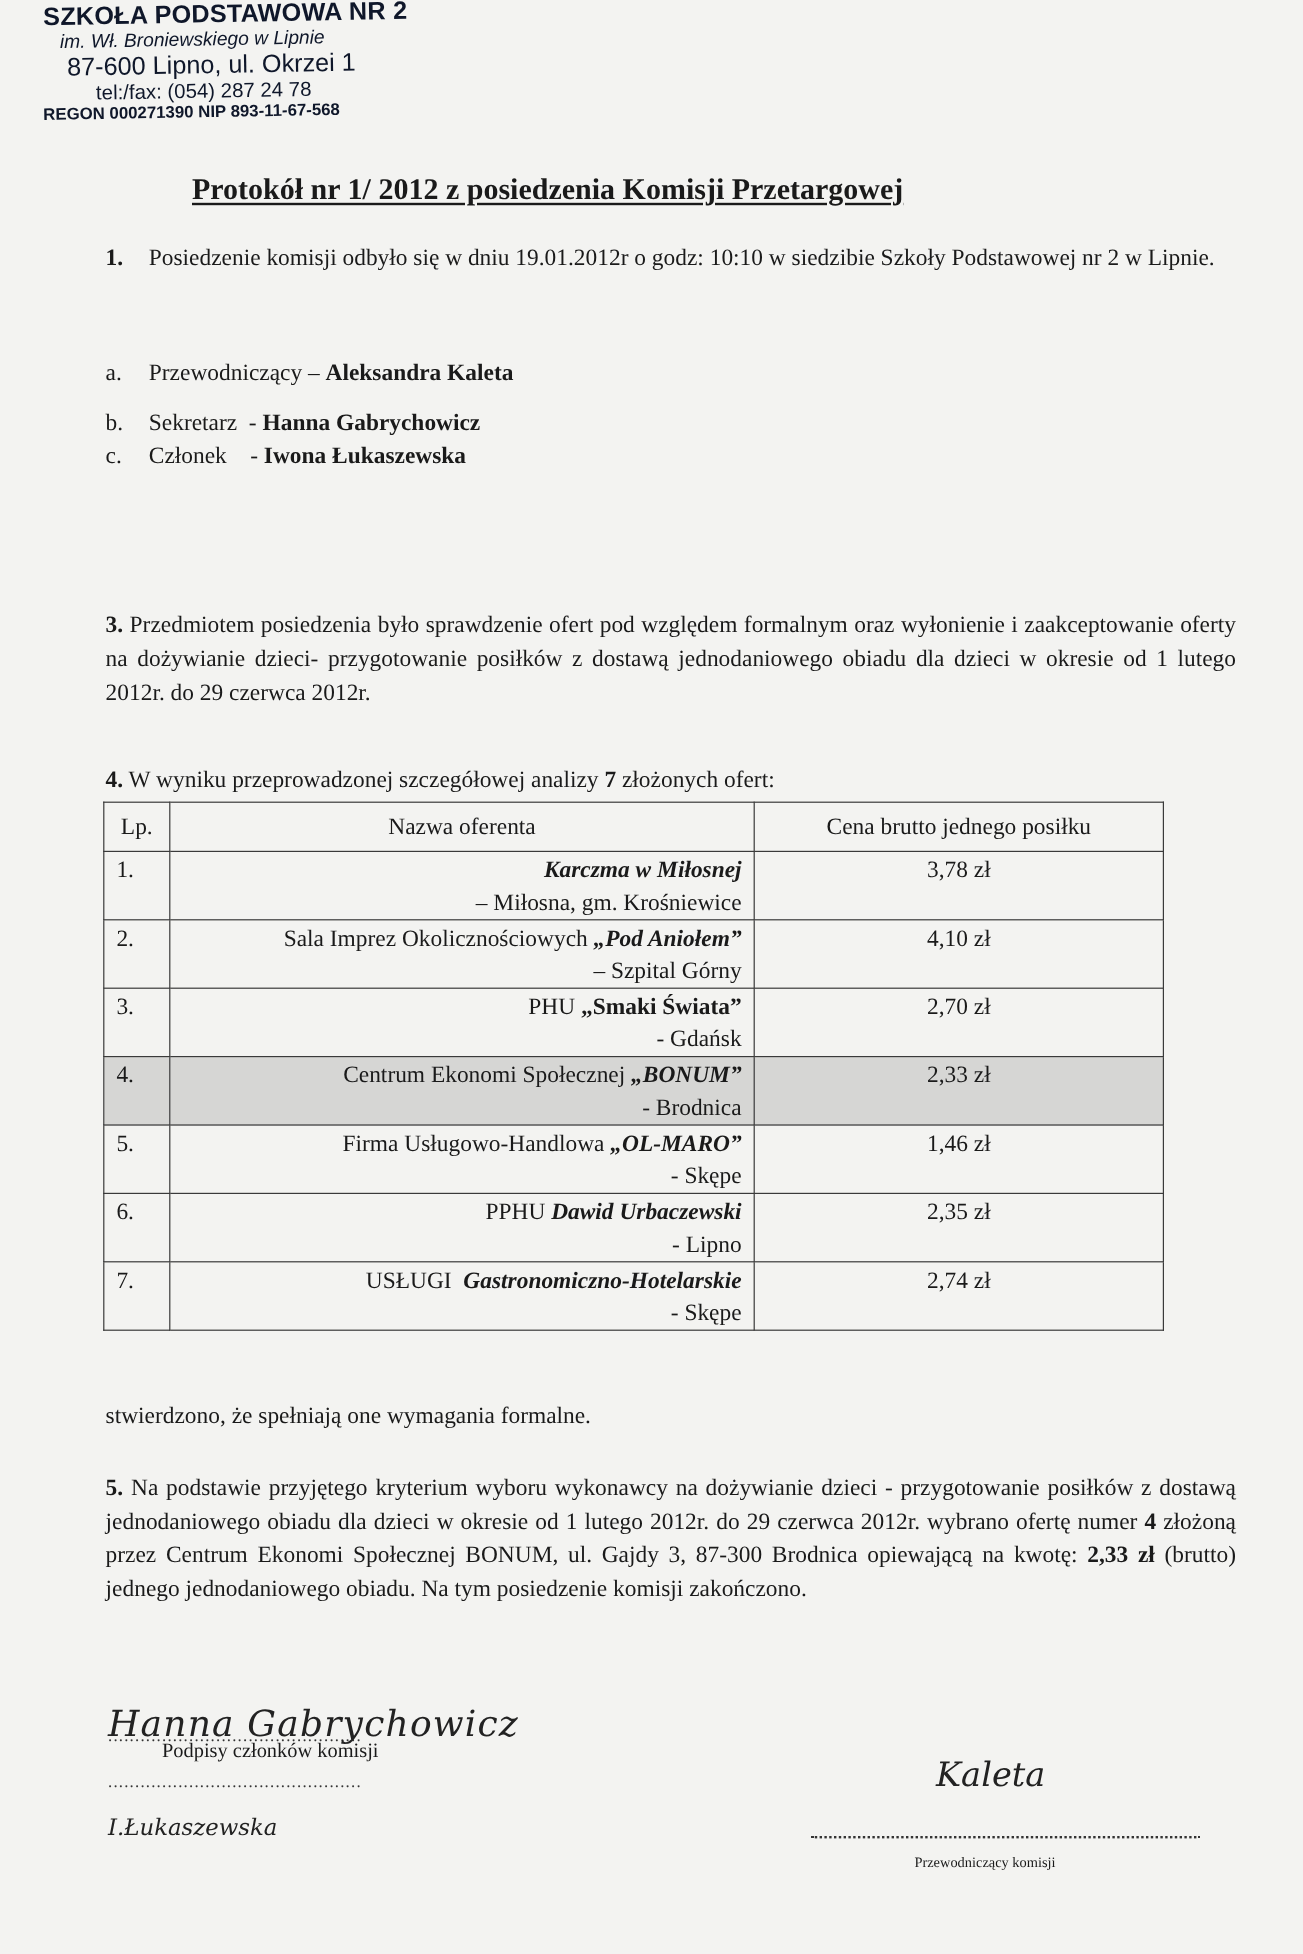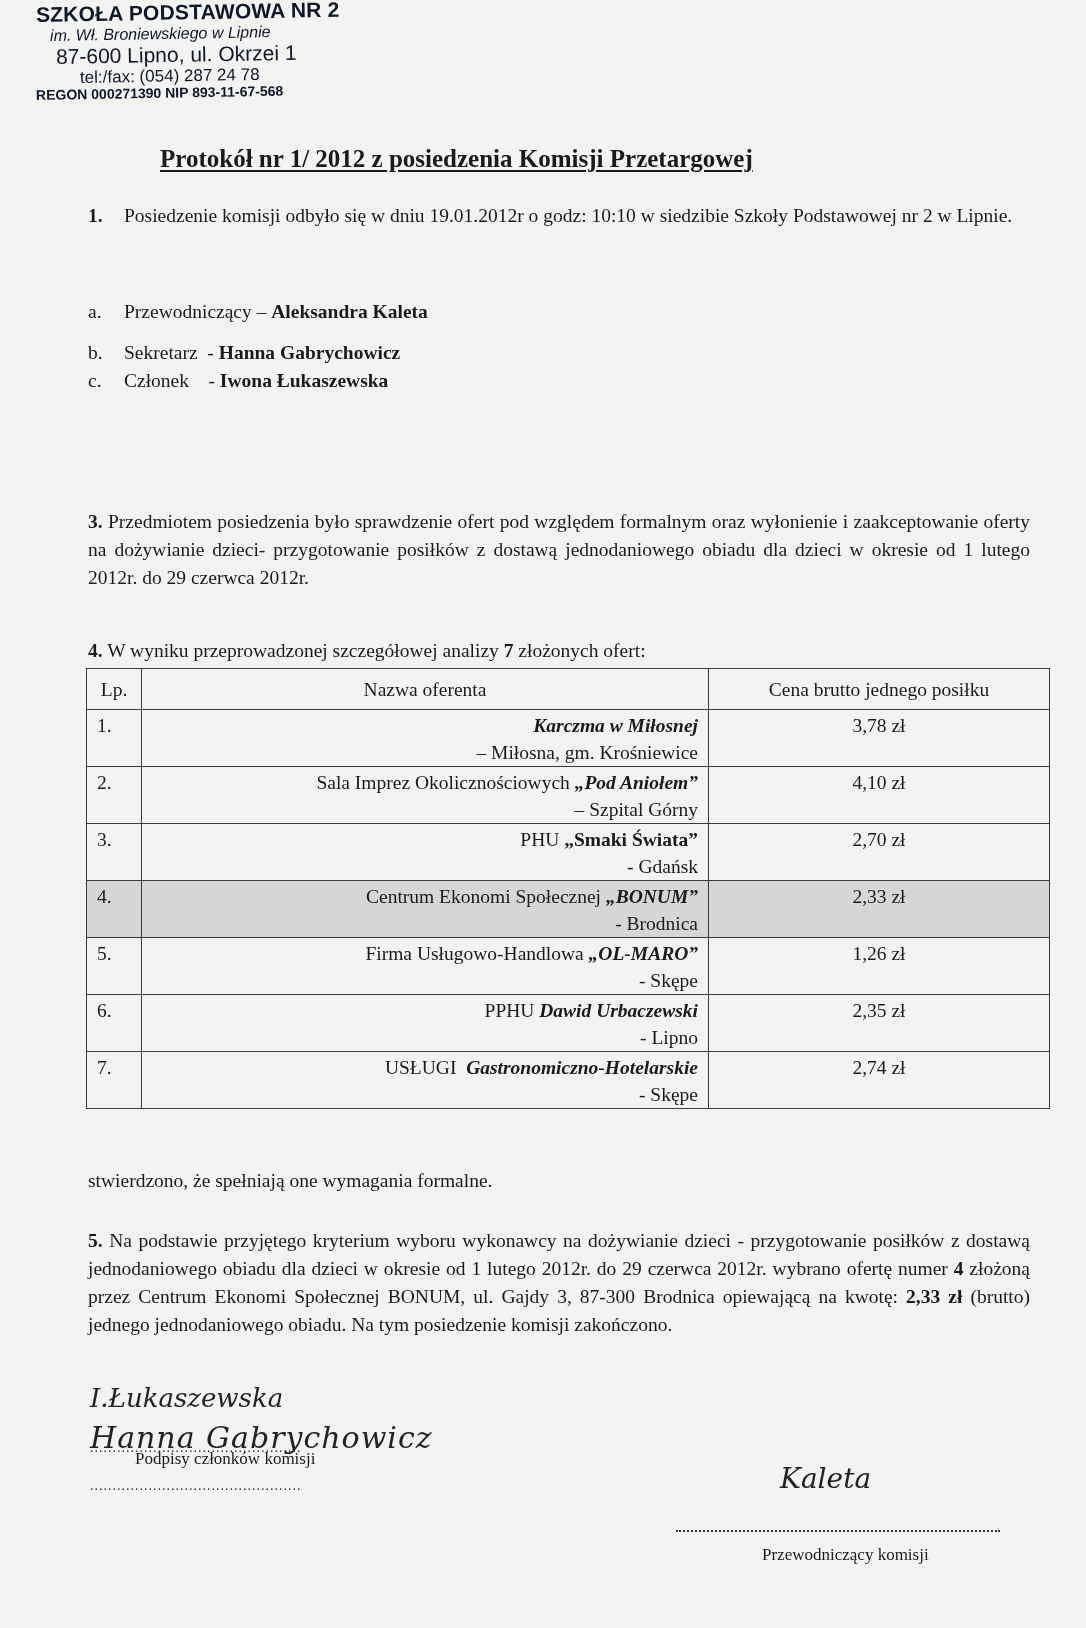--- a/index.html
+++ b/index.html
@@ -41,7 +41,7 @@
 
     table.offers {
       position: absolute; left: 86px; top: 668px;
-      width: 964px;
+      width: 884px;
       border-collapse: collapse;
       font-size: 19.5px;
       line-height: 27px;

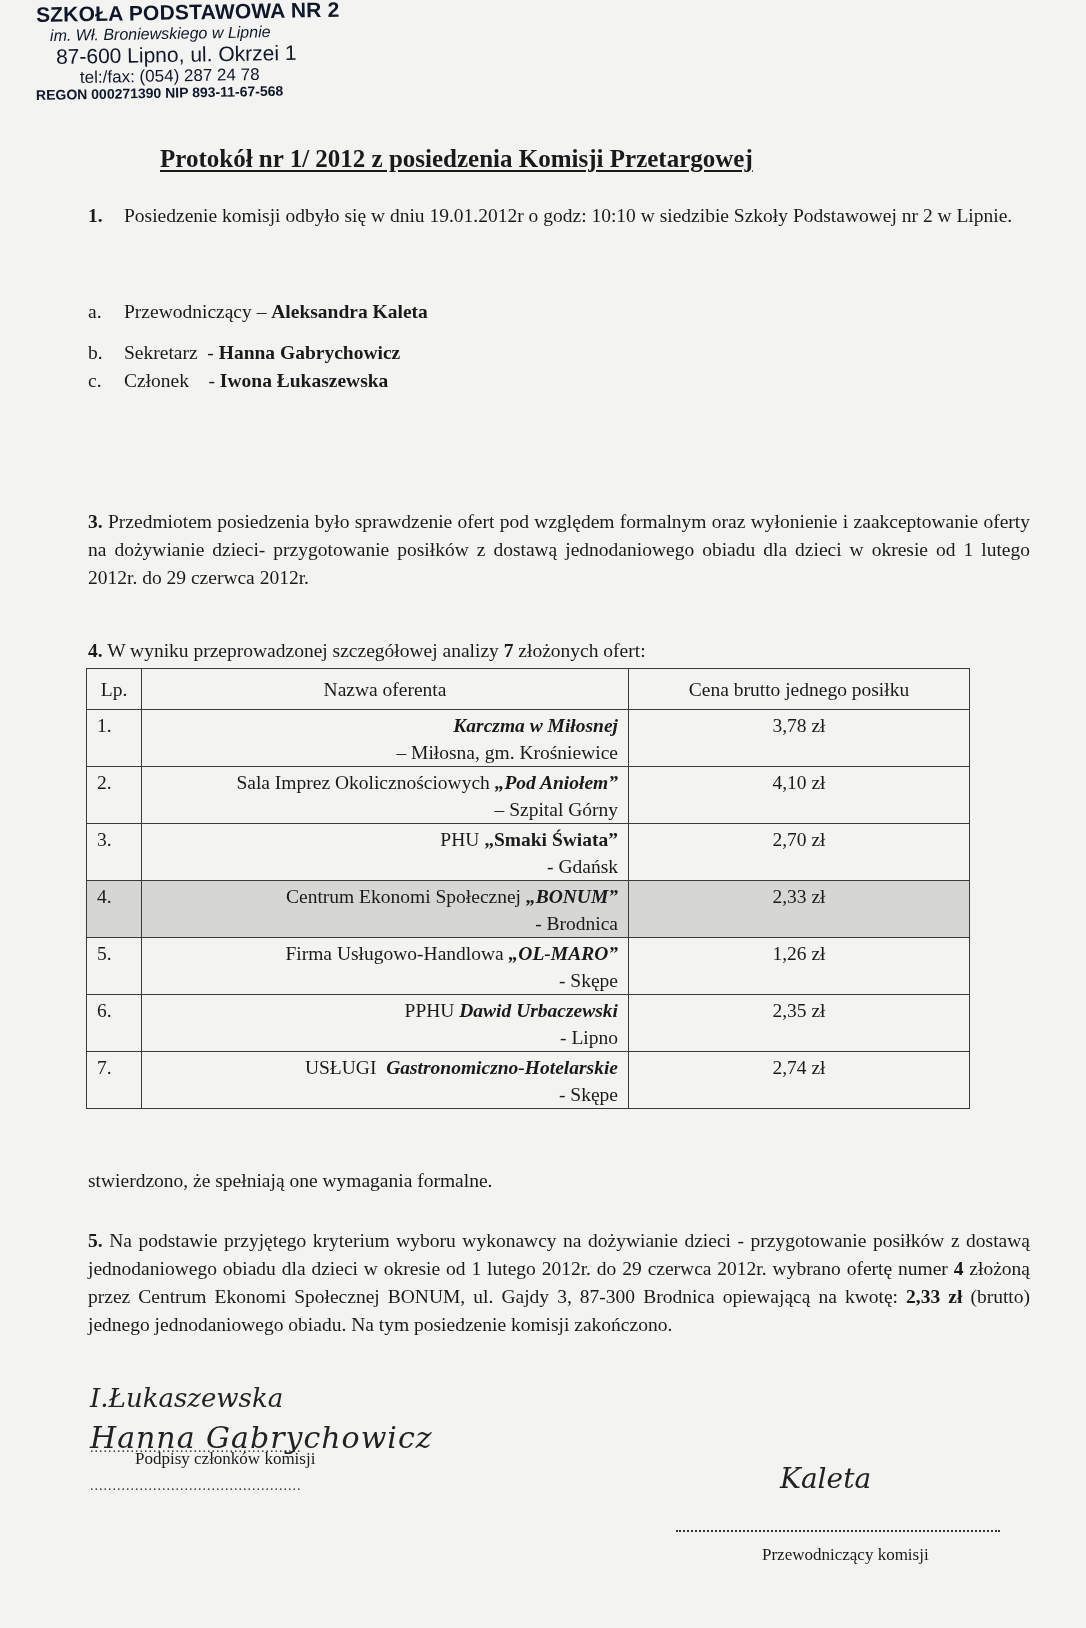--- a/index.html
+++ b/index.html
@@ -141,7 +141,7 @@
   <tr>
     <td class="col-lp">5.</td>
     <td class="col-name"><span>Firma Usługowo-Handlowa </span><span class="it">„OL-MARO”</span><br><span>- Skępe</span></td>
-    <td class="col-price">1,26 zł</td>
+    <td class="col-price">1,46 zł</td>
   </tr>
   <tr>
     <td class="col-lp">6.</td>

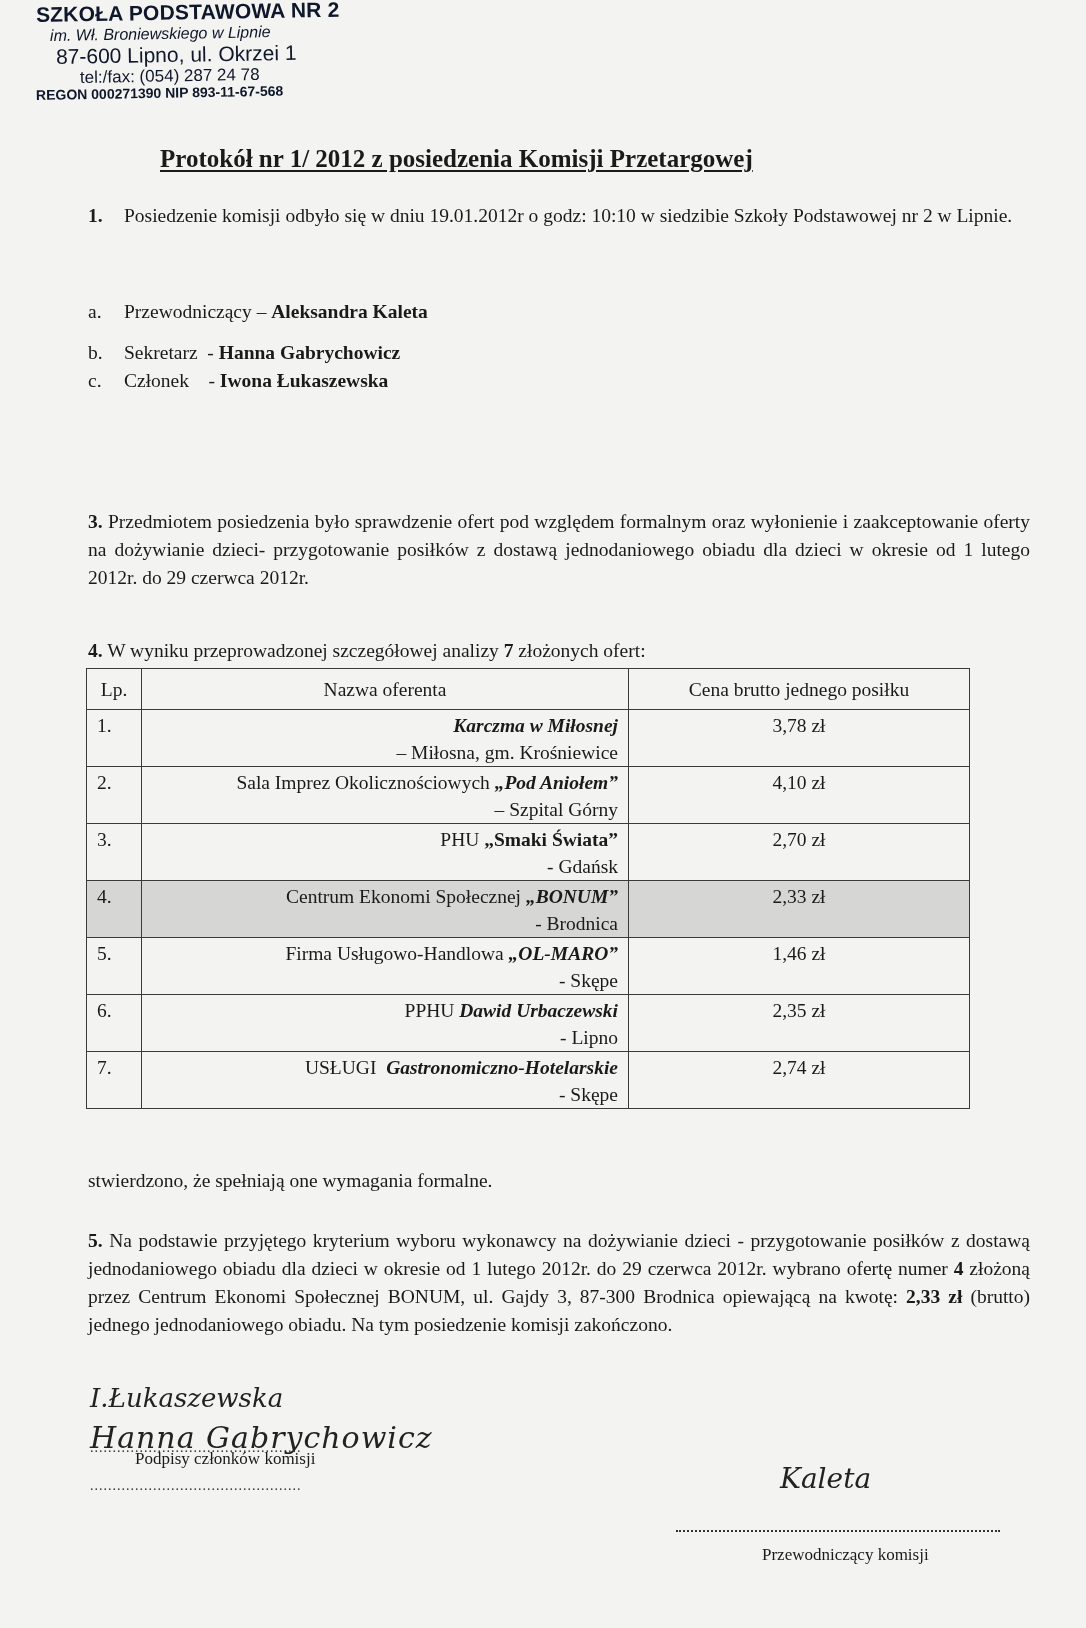--- a/index.html
+++ b/index.html
@@ -68,7 +68,7 @@
       color: #222;
     }
     .hand1 { left: 90px; top: 1420px; font-size: 30px; letter-spacing: 1px; }
-    .hand2 { left: 90px; top: 1383px; font-size: 26px; }
+    .hand2 { left: 90px; top: 1512px; font-size: 19px; }
     .dots1 { position: absolute; left: 90px; top: 1440px; font-size: 14px; letter-spacing: 1px; color: #333; }
     .dots2 { position: absolute; left: 90px; top: 1478px; font-size: 14px; letter-spacing: 1px; color: #333; }
     .hand3 { left: 780px; top: 1462px; font-size: 28px; }

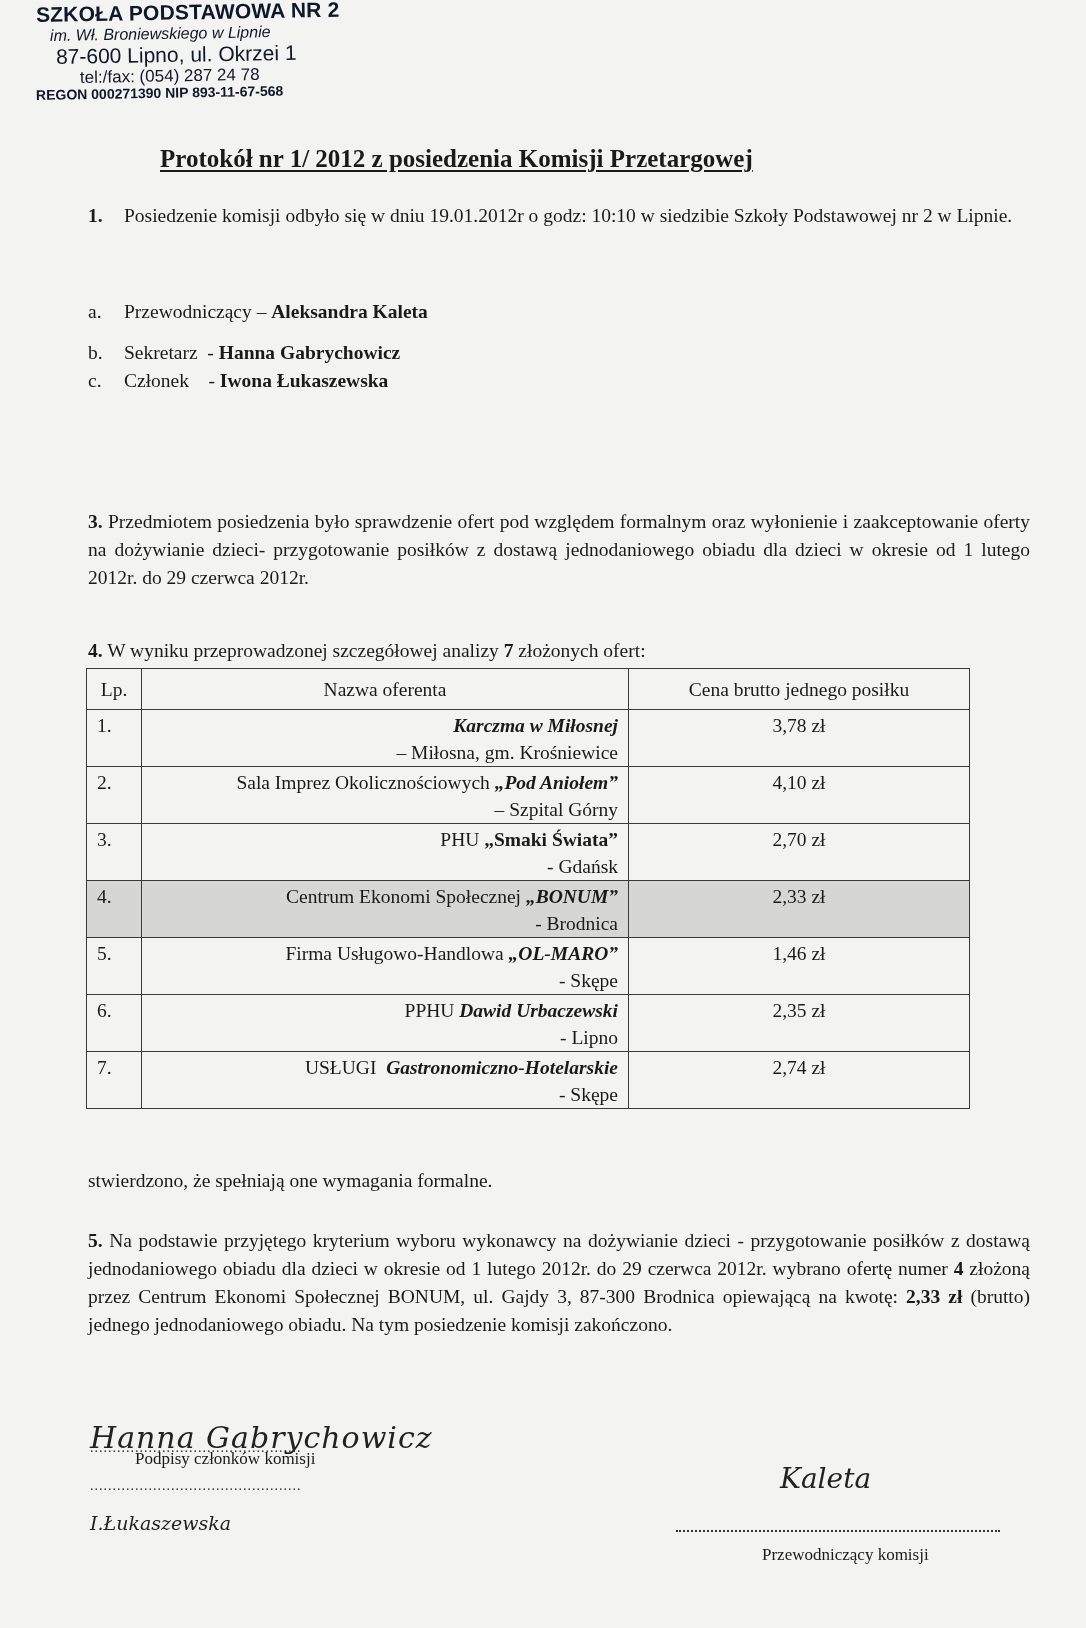--- a/index.html
+++ b/index.html
@@ -76,7 +76,7 @@
       position: absolute; left: 676px; top: 1530px; width: 324px;
       border-bottom: 2px dotted #333;
     }
-    .chair-label { position: absolute; left: 762px; top: 1545px; font-size: 17px; }
+    .chair-label { position: absolute; left: 762px; top: 1545px; font-size: 12px; }
   </style>
 </head>
 <body>

